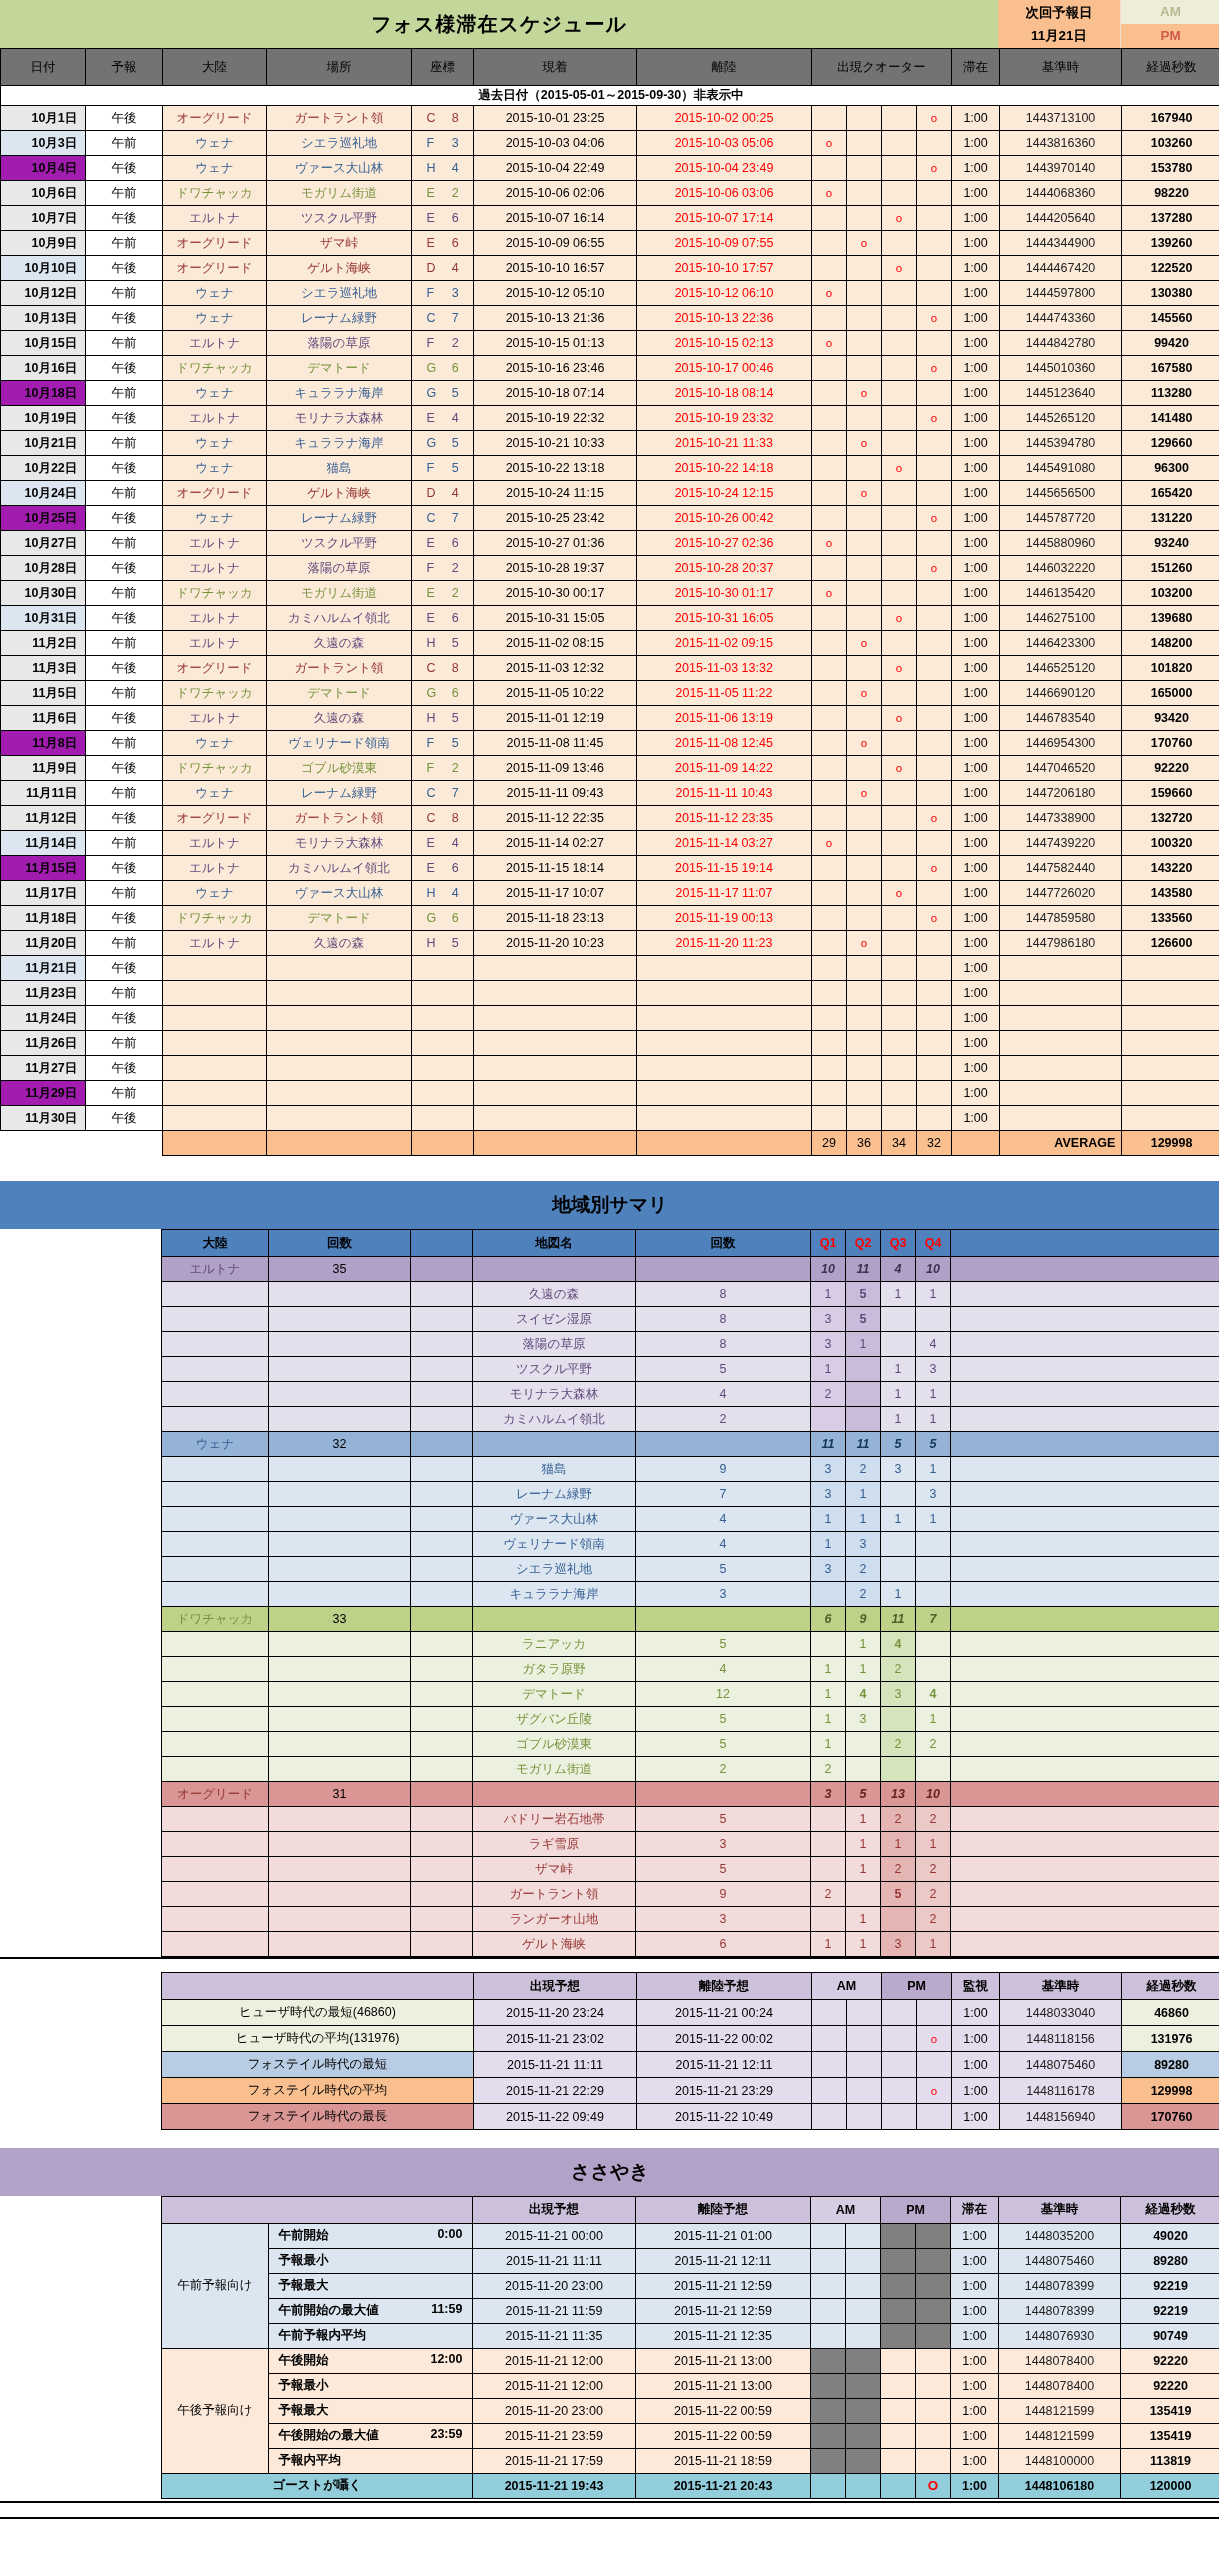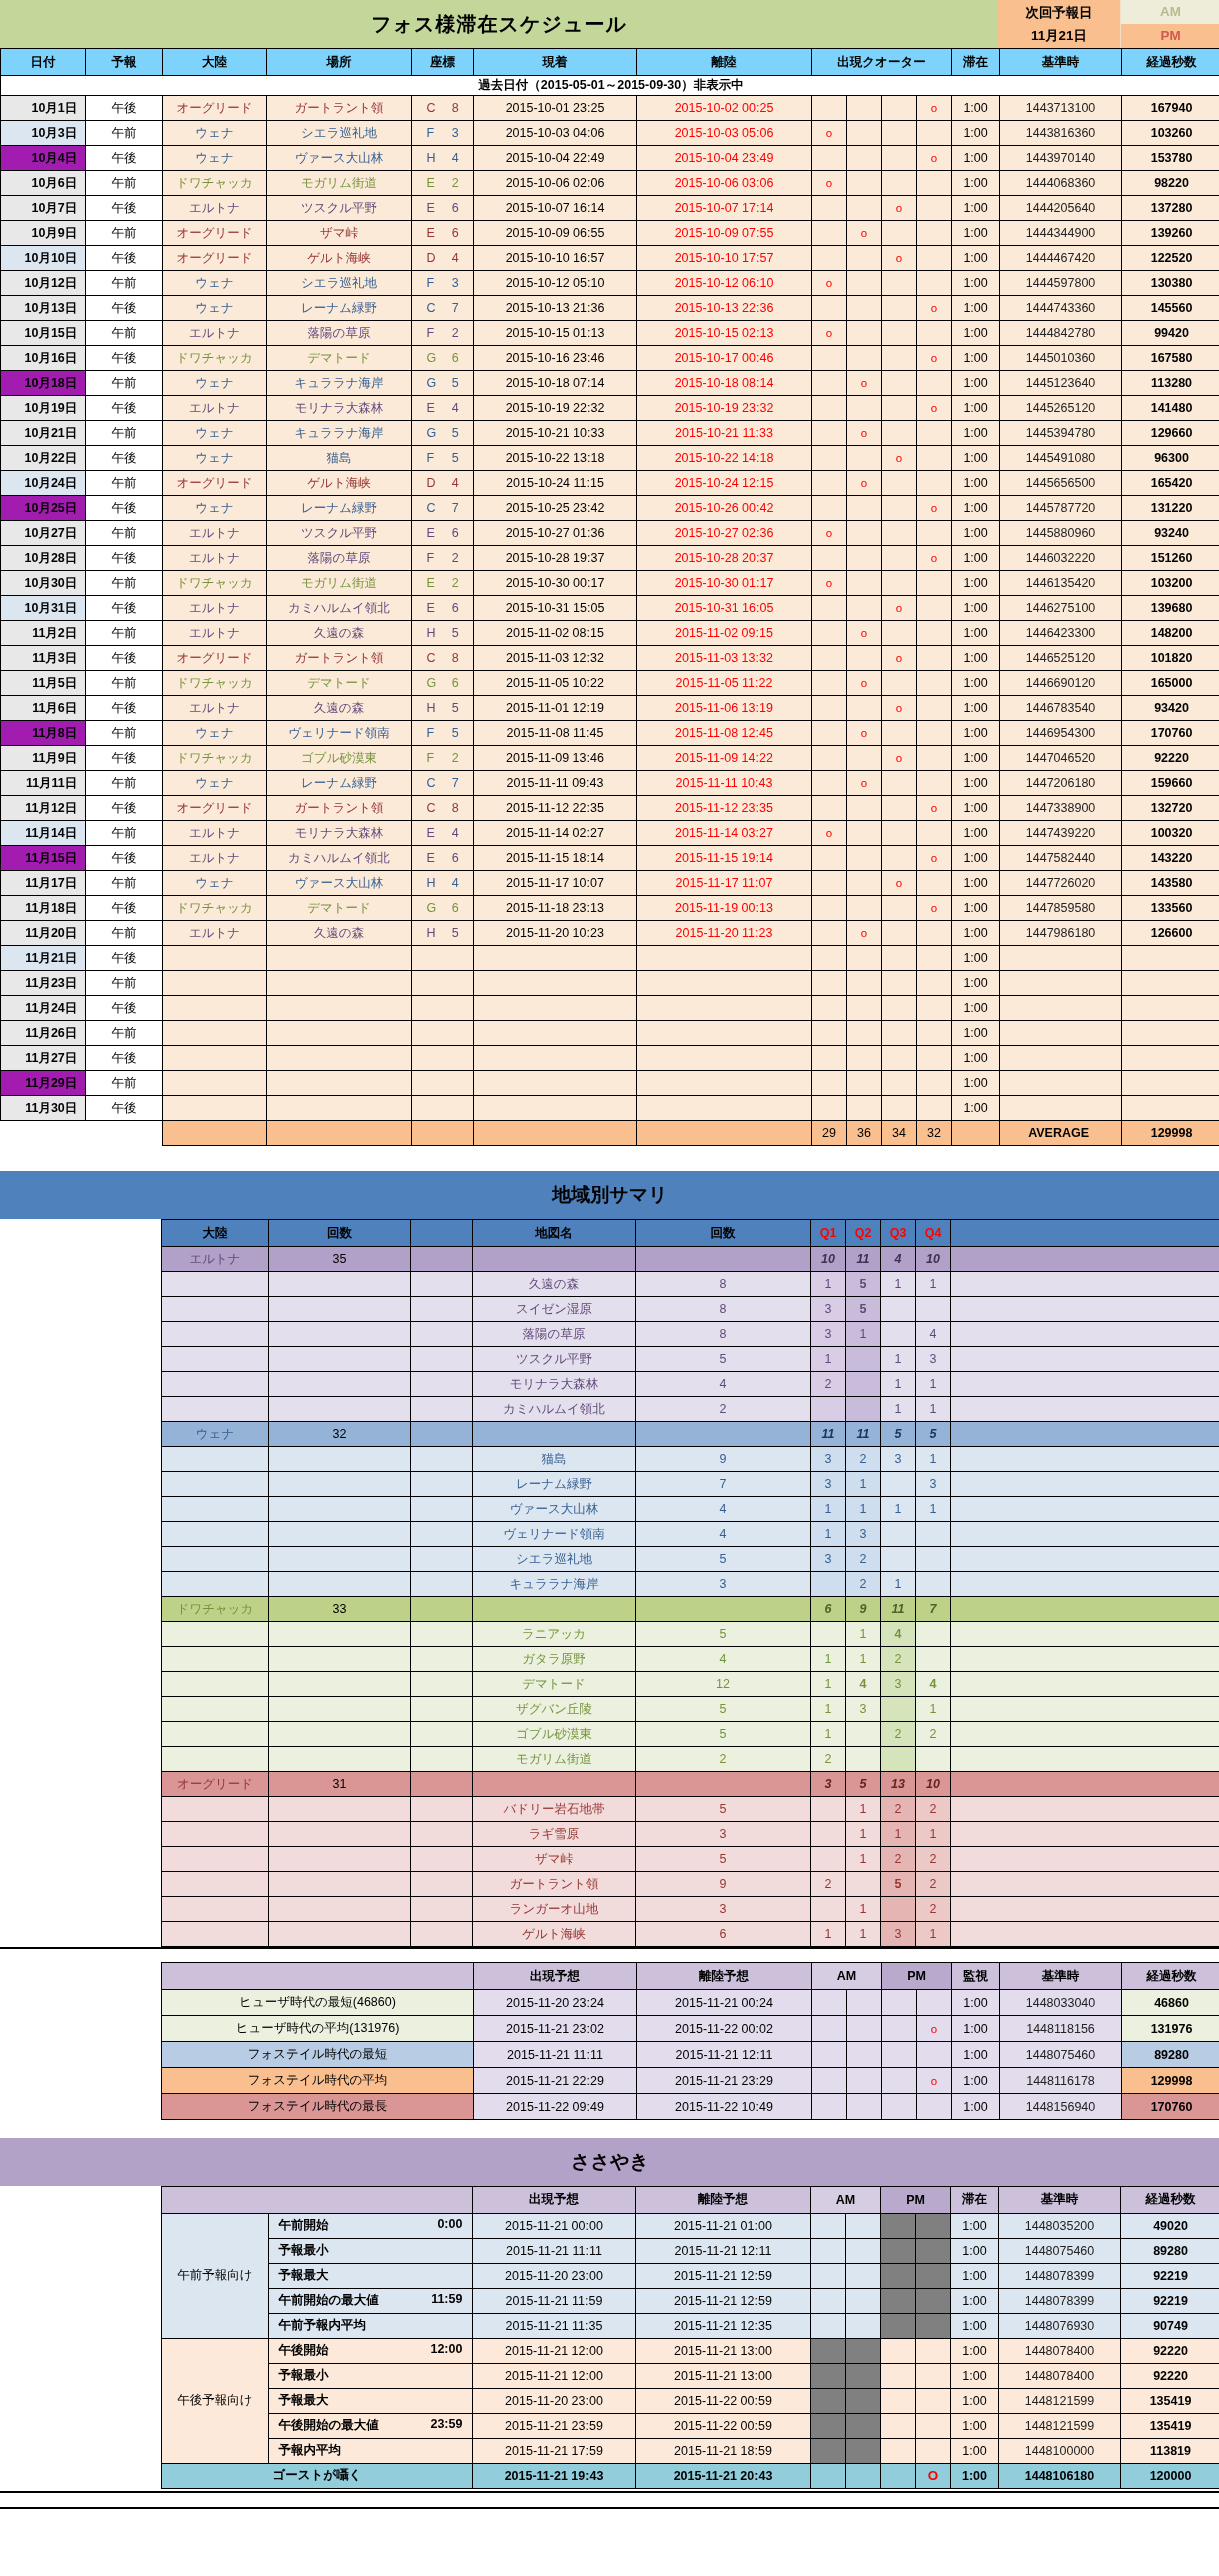--- a/index.html
+++ b/index.html
@@ -18,7 +18,7 @@
   .titlebar .t-pm { flex:1; background:#fabf8f; color:#cf5b4d; font-weight:bold; font-size:13.4px; line-height:24px; text-align:center; }
 
   
-  .mt th { background:#7dd3fc; font-weight:bold; height:27px; }
+  .mt th { background:#737373; font-weight:normal; height:37px; }
   .mt .note td { background:#fff; font-weight:bold; height:20px; }
   .td-date { background:#e8e8e8; font-weight:bold; text-align:right; padding-right:7.7px; }
   .d-sat { background:#dce6f1; } .d-sun { background:#a21caf; }

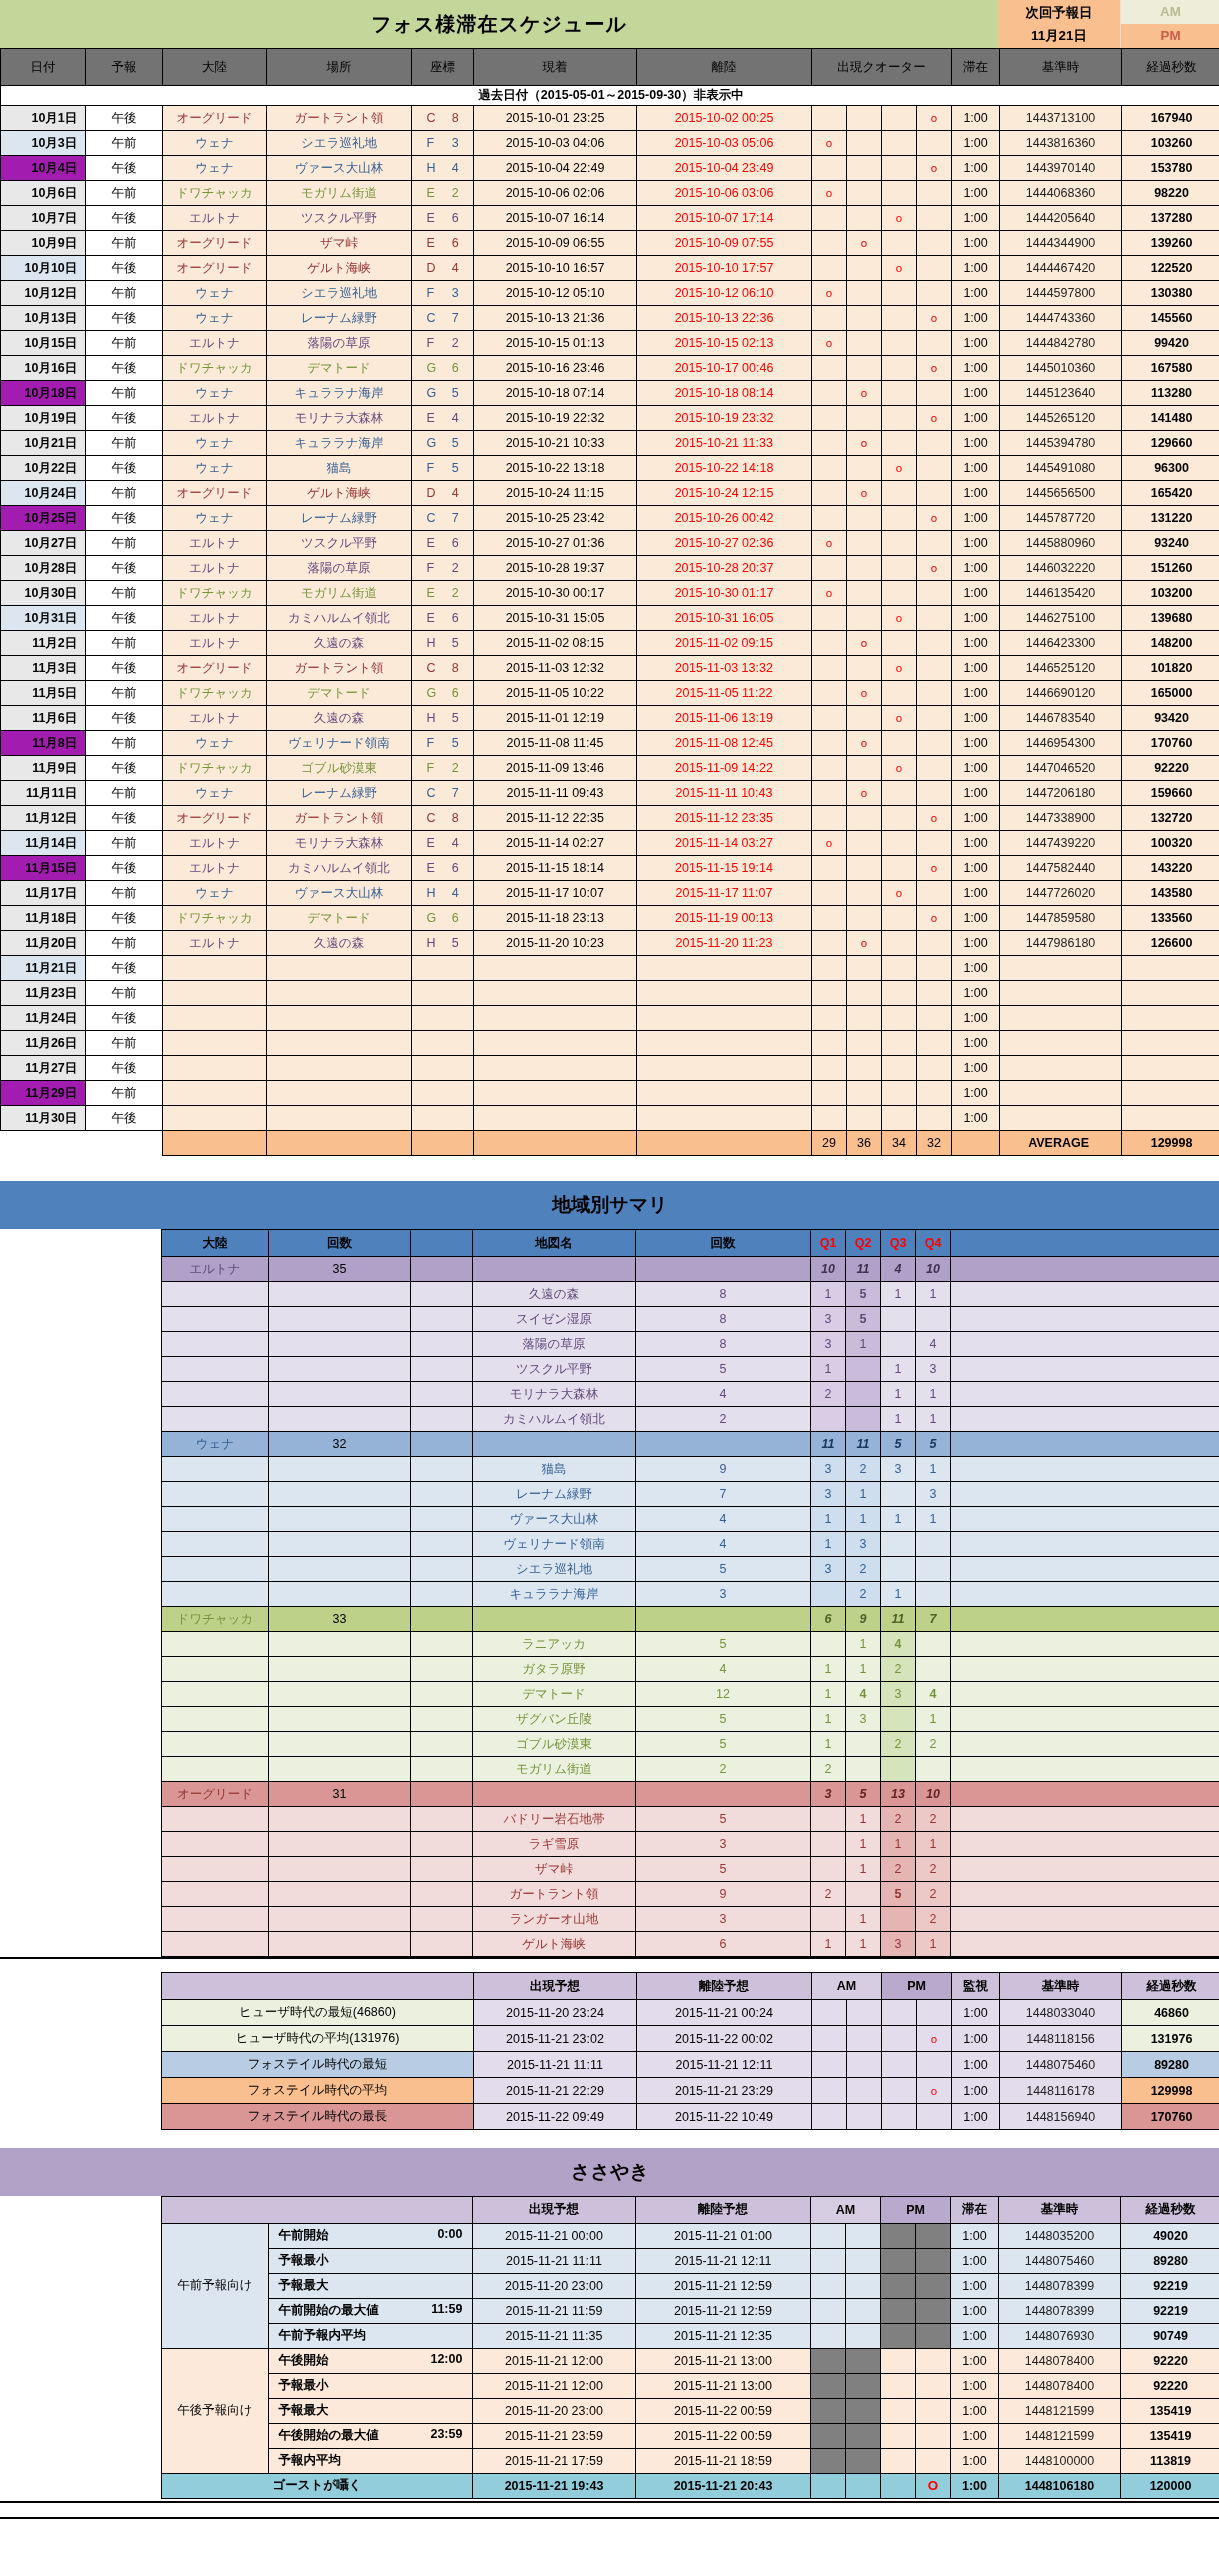--- a/index.html
+++ b/index.html
@@ -31,7 +31,7 @@
   .coordbox { display:flex; justify-content:space-between; padding:0 12.5px; }
   .avg td { background:#fabf8f; border:1px solid #000; }
   .avg .nb { background:#fff; border:none; }
-  .avg .avg-label { font-weight:bold; text-align:center; padding-right:5.8px; }
+  .avg .avg-label { font-weight:bold; text-align:right; padding-right:5.8px; }
   .avg .avg-val { font-weight:bold; }
 
   

